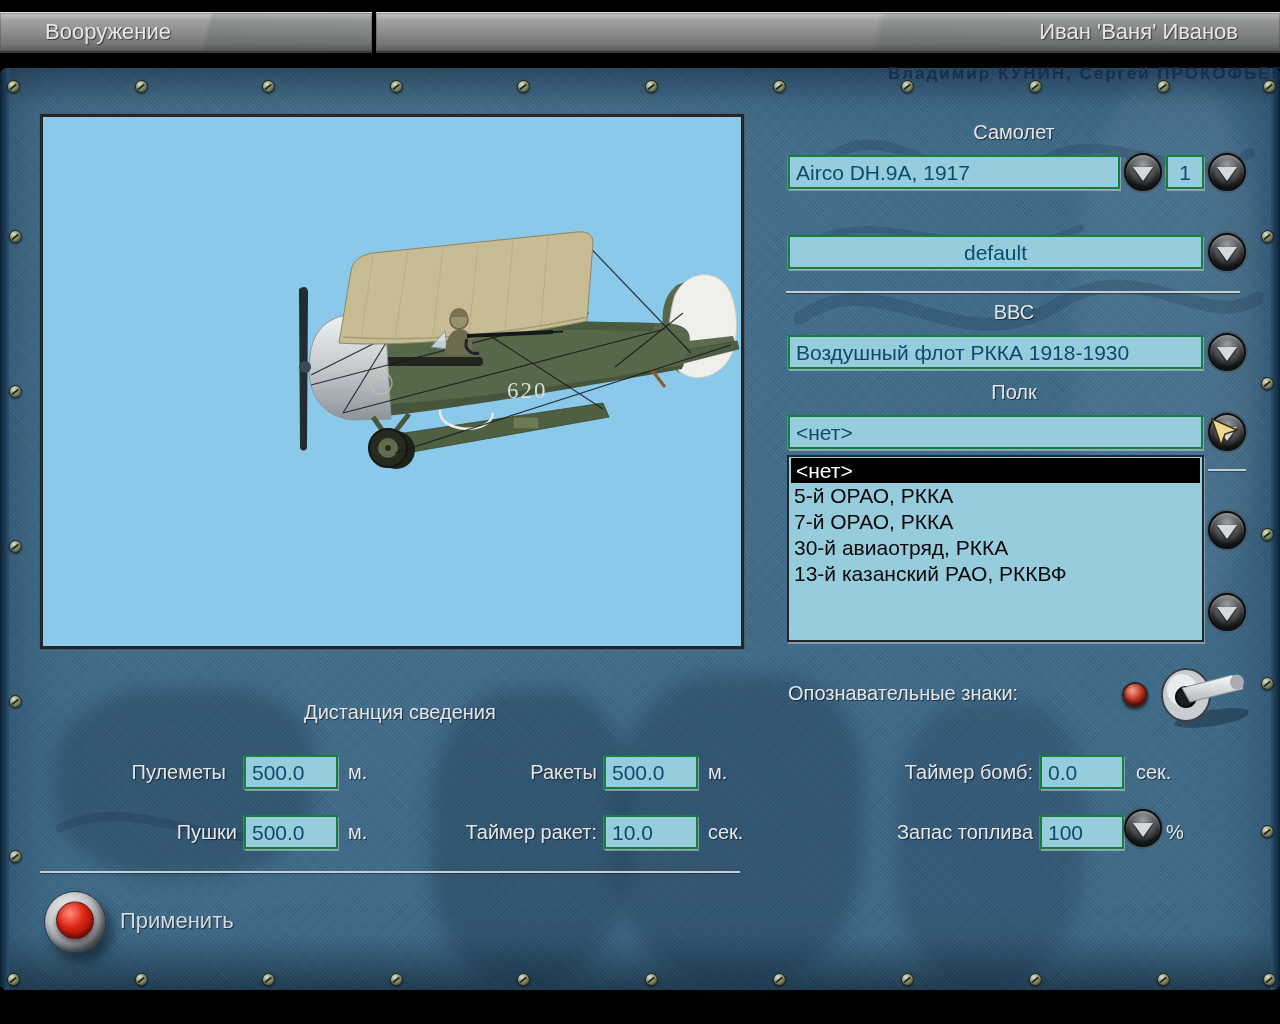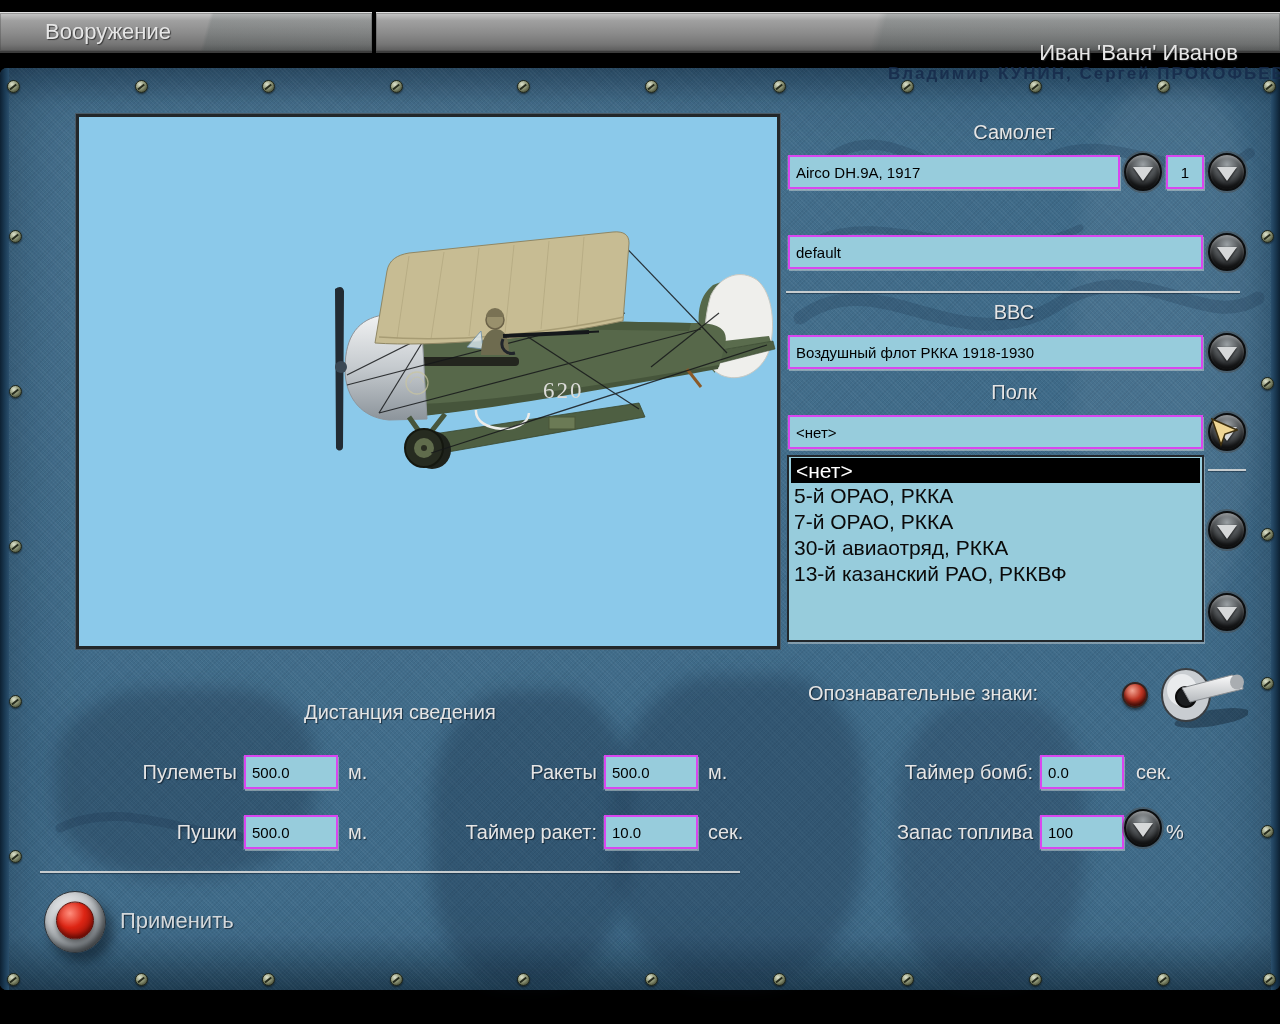--- a/index.html
+++ b/index.html
@@ -16,7 +16,7 @@
   .tab-text{position:absolute;top:0;line-height:38px;font-size:22px;color:#e6e6e6;
             text-shadow:1px 1px 1px rgba(40,40,40,.8);white-space:nowrap;}
   .tab-text.l{left:45px;}
-  .tab-text.r{right:42px;margin-top:21px;}
+  .tab-text.r{right:42px;}
   .credit-text{position:absolute;left:888px;top:64px;font-size:17px;font-weight:bold;
                color:rgba(22,42,74,.85);letter-spacing:2px;white-space:nowrap;z-index:6;}
   

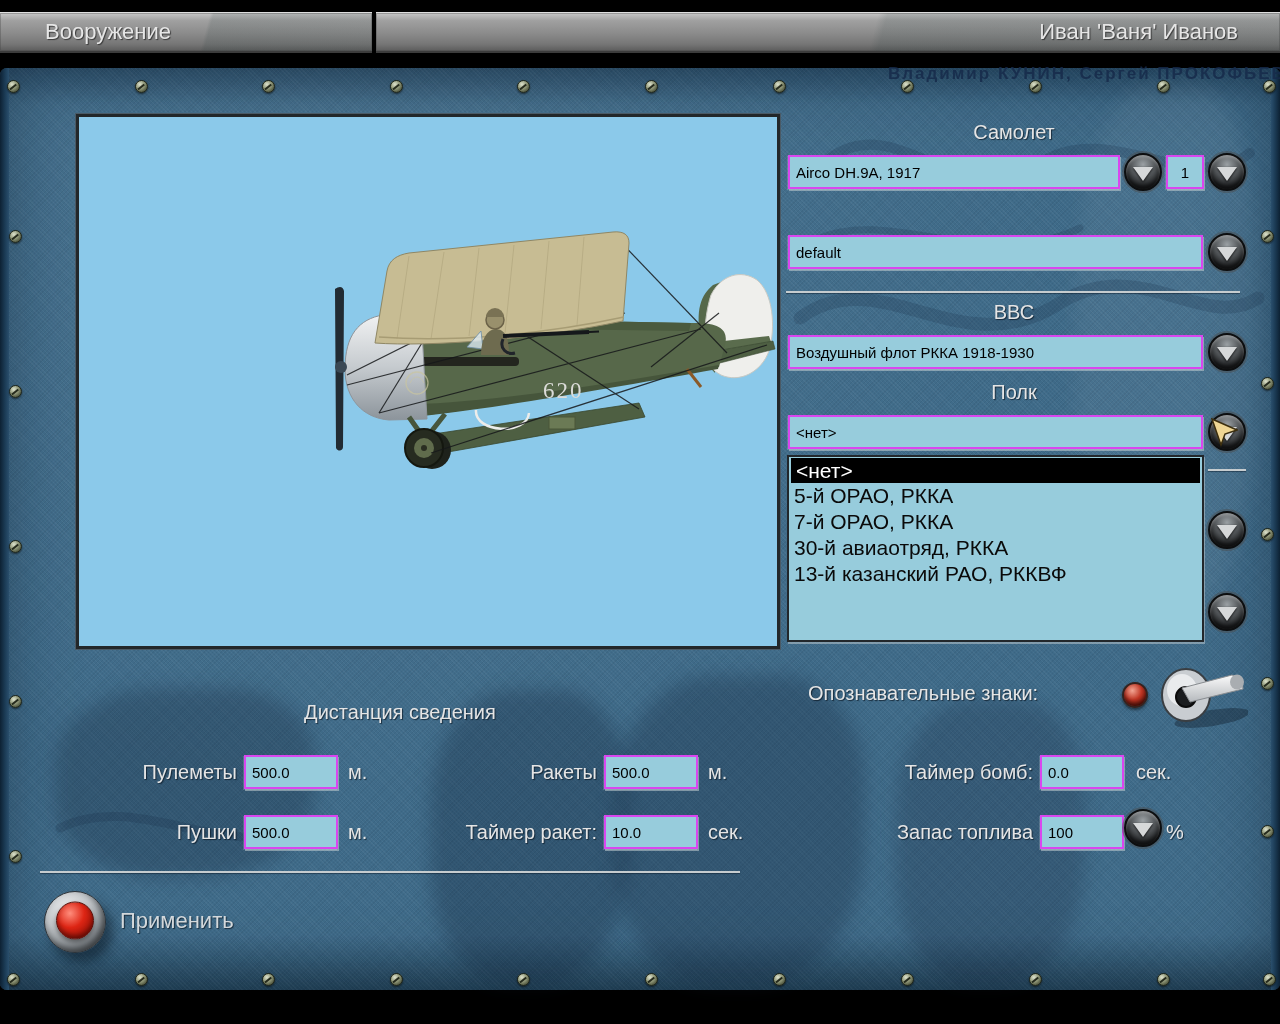--- a/index.html
+++ b/index.html
@@ -47,8 +47,8 @@
        text-shadow:1px 1px 1px rgba(8,20,32,.7);white-space:nowrap;}
   .lbl.center{text-align:center;}
   .lbl.right{text-align:right;}
-  .field{position:absolute;background:#97ccdc;border:2px solid #d946ef;box-sizing:border-box;
-     color:#000000;font-size:15px;line-height:27px;padding:2px 6px;white-space:nowrap;overflow:hidden;
+  .field{position:absolute;background:#97ccdc;border:2px solid #15803d;box-sizing:border-box;
+     color:#0c4a6e;font-size:21px;line-height:27px;padding:2px 6px;white-space:nowrap;overflow:hidden;
      box-shadow:1px 2px 0 rgba(195,205,210,.55),-1px 1px 0 rgba(195,205,210,.25);z-index:4;}
   .sep{position:absolute;height:2px;background:#c6cccf;z-index:4;box-shadow:0 1px 1px rgba(10,25,40,.5);}
   

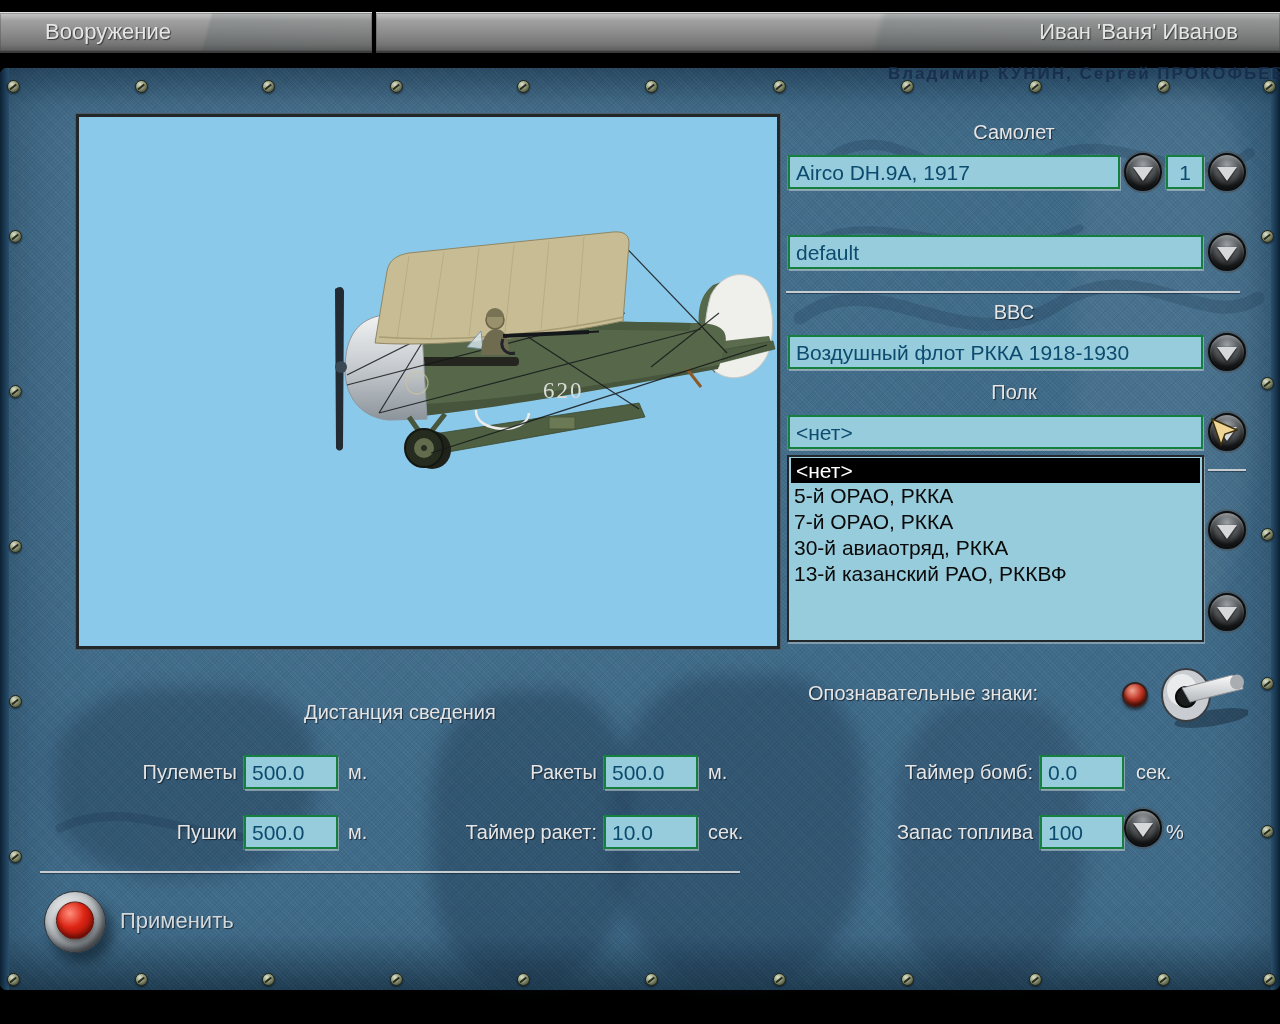--- a/index.html
+++ b/index.html
@@ -211,7 +211,7 @@
     <span class="arrow-down-icon"></span>
   </div>
 
-  <div class="field" style="left:788px;top:235px;width:415px;height:34px;">default</div>
+  <div class="field" style="left:788px;top:235px;width:415px;height:34px;text-align:center;">default</div>
   <div class="spinbtn" style="left:1208px;top:233px;">
     <span class="arrow-down-icon"></span>
   </div>

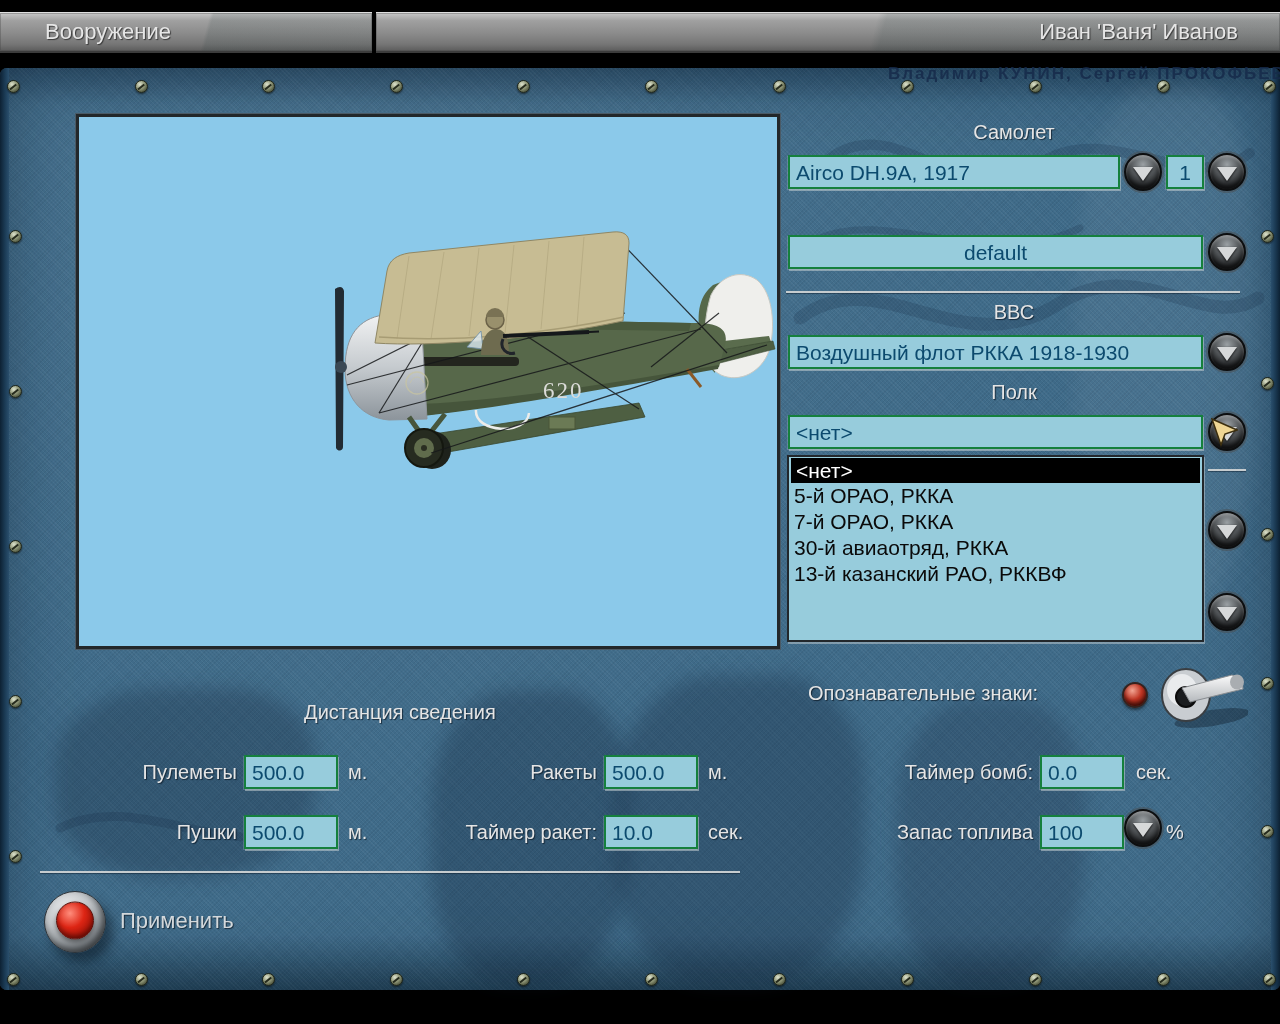--- a/index.html
+++ b/index.html
@@ -40,7 +40,7 @@
      background:#262b1d;transform:rotate(-38deg);}
   
   .preview-box{position:absolute;left:40px;top:114px;width:704px;height:535px;z-index:3;
-     border:3px solid #22272a;box-shadow:0 0 0 1px #4a5a66;background:#8bc9ea;box-sizing:border-box;margin-left:36px;}
+     border:3px solid #22272a;box-shadow:0 0 0 1px #4a5a66;background:#8bc9ea;box-sizing:border-box;}
   .preview-box svg{display:block;}
   
   .lbl{position:absolute;font-size:20px;color:#e5e5e5;z-index:4;line-height:24px;

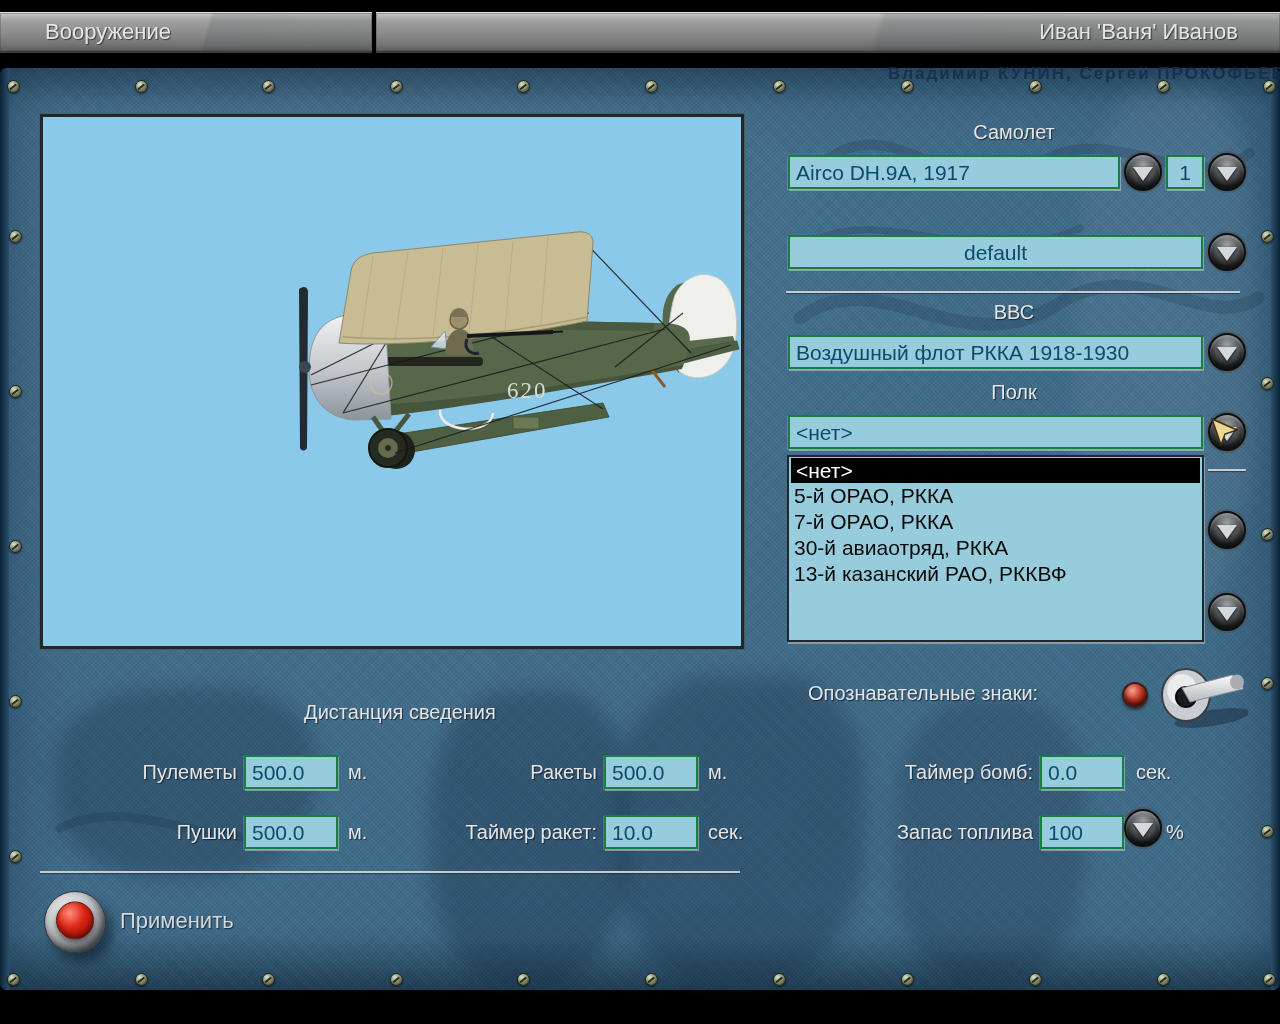--- a/index.html
+++ b/index.html
@@ -245,7 +245,7 @@
     <span class="arrow-down-icon"></span>
   </div>
 
-  <div class="lbl" style="left:788px;top:681px;margin-left:20px;">Опознавательные знаки:</div>
+  <div class="lbl" style="left:788px;top:681px;">Опознавательные знаки:</div>
   <div class="lamp"></div>
   <svg class="toggle" viewBox="0 0 132 64">
     <ellipse cx="96" cy="52" rx="38" ry="8" fill="rgba(8,18,28,.35)" transform="rotate(-9 96 52)"></ellipse>

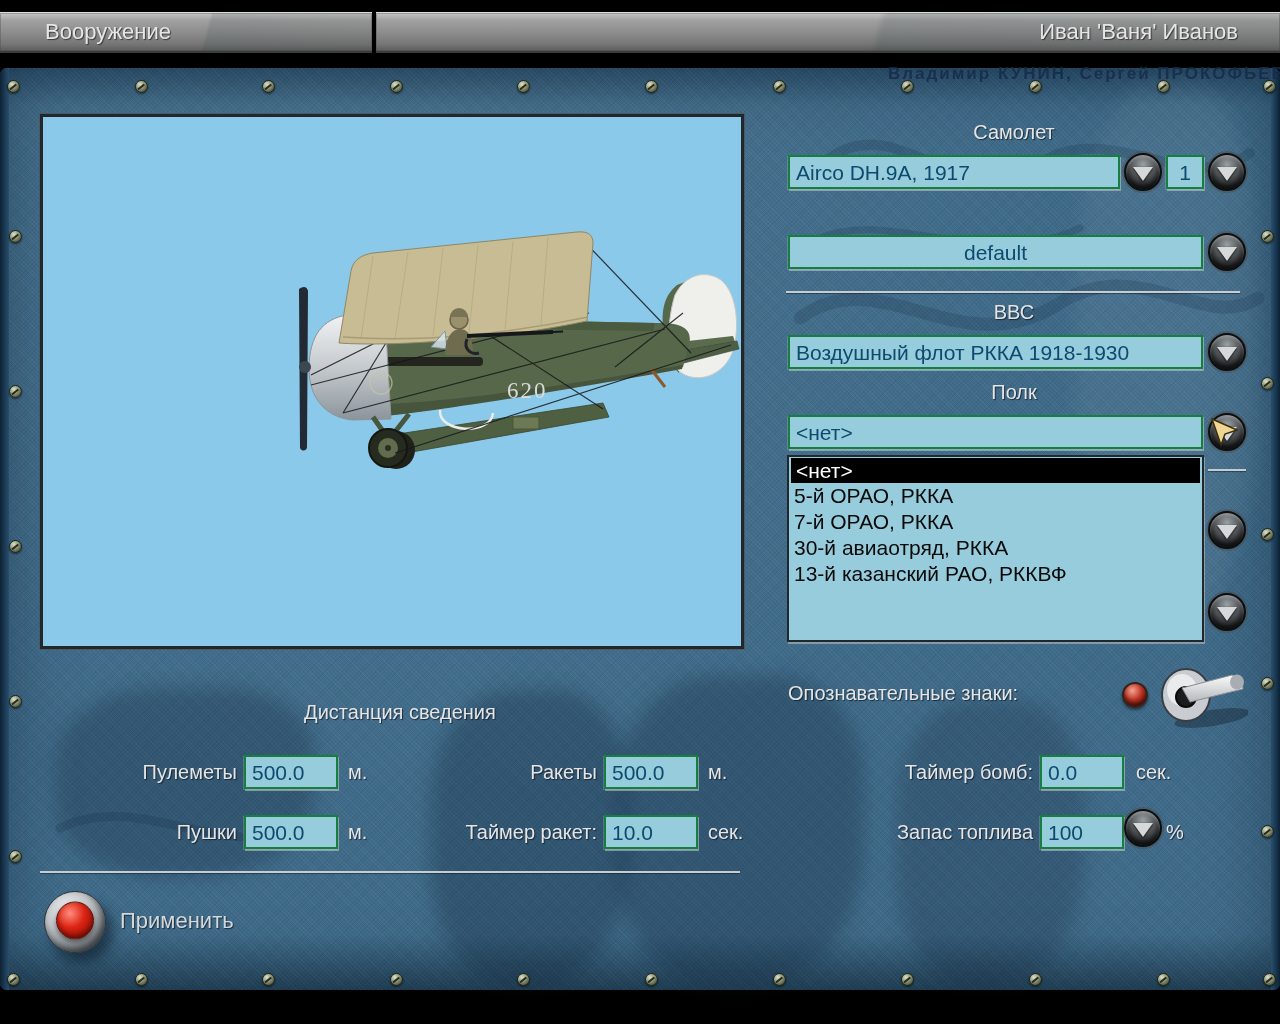--- a/index.html
+++ b/index.html
@@ -264,7 +264,7 @@
 
   <div class="lbl center" style="left:180px;top:700px;width:440px;">Дистанция сведения</div>
 
-  <div class="lbl right" style="left:97px;top:760px;width:140px;">Пулеметы</div>
+  <div class="lbl right" style="left:86px;top:760px;width:140px;">Пулеметы</div>
   <div class="field" style="left:244px;top:755px;width:94px;height:34px;">500.0</div>
   <div class="lbl" style="left:348px;top:760px;">м.</div>
 

